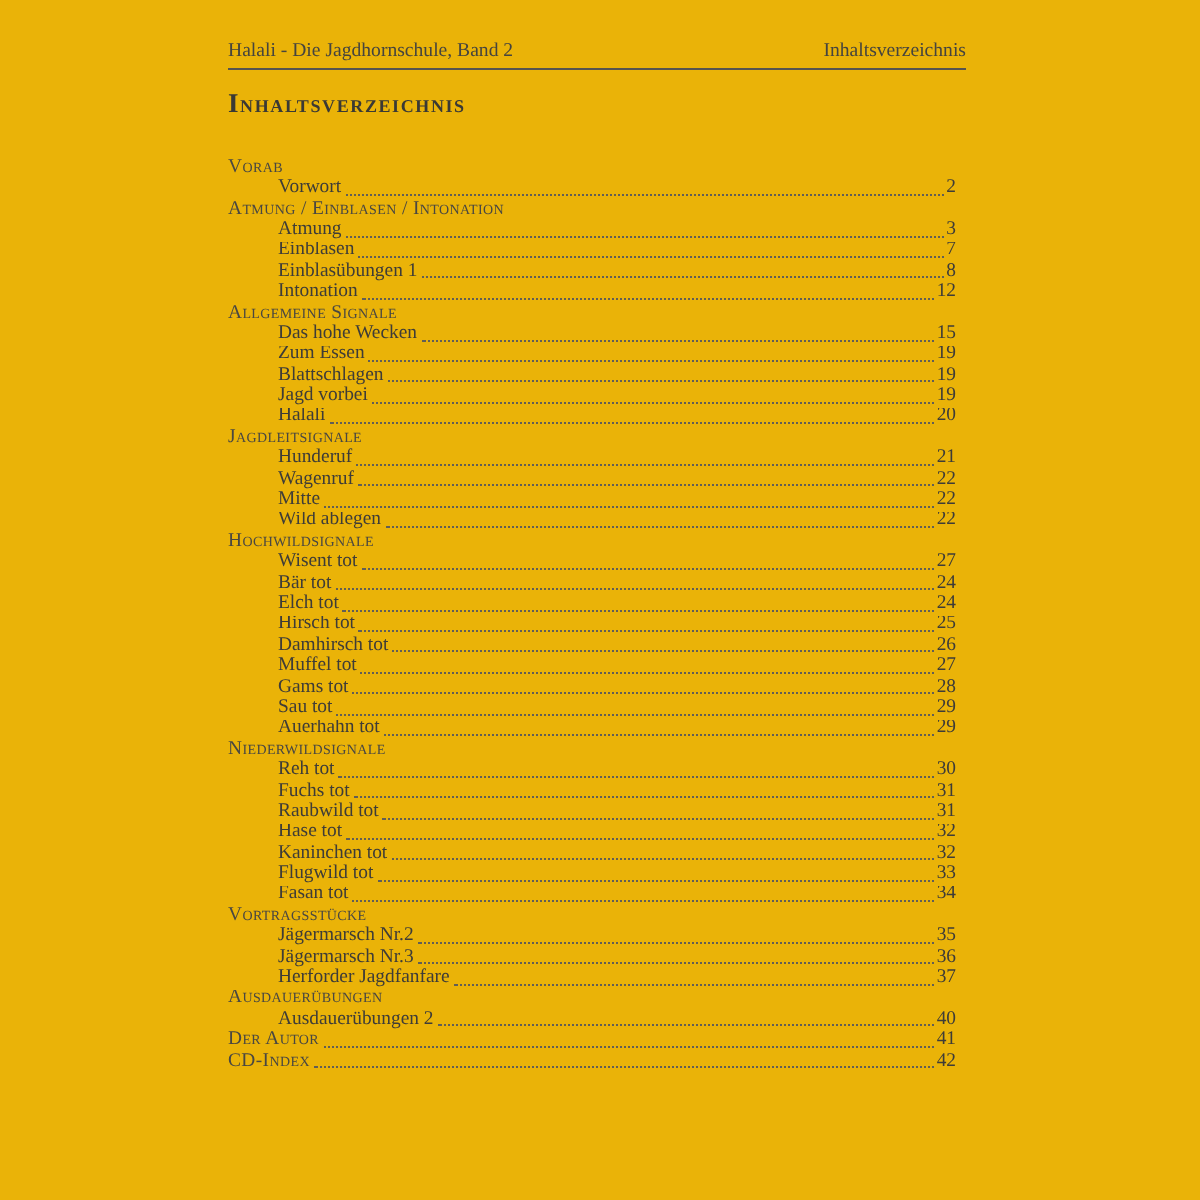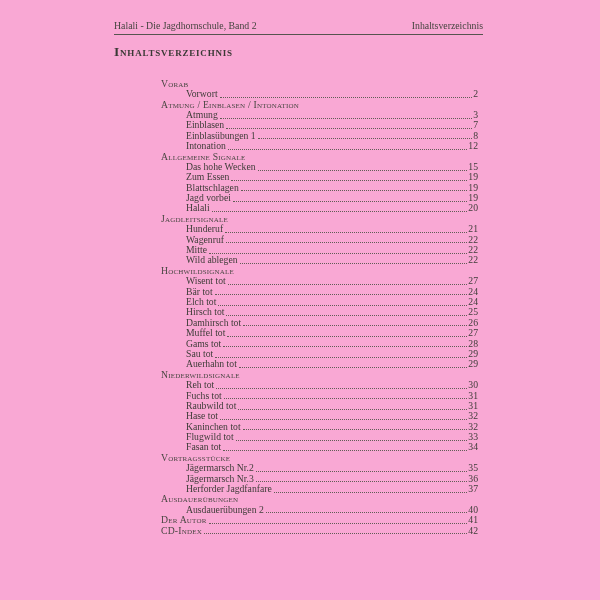--- a/index.html
+++ b/index.html
@@ -11,7 +11,7 @@
     position: relative;
     width: 600px;
     height: 600px;
-    background: #f9a8d4;
+    background: #eab308;
     font-family: "Liberation Serif", "DejaVu Serif", serif;
     color: #3e3c38;
     overflow: hidden;

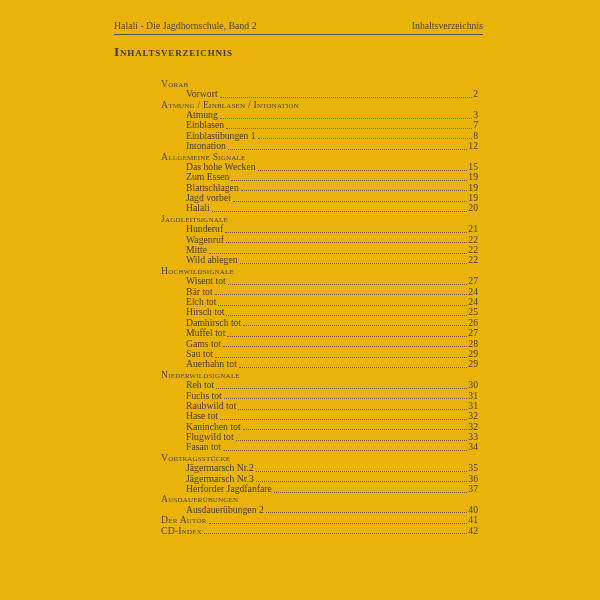--- a/index.html
+++ b/index.html
@@ -53,7 +53,6 @@
     align-items: flex-end;
     height: 10.4px;
     overflow: hidden;
-    margin-left: 47px;
   }
   .row .lbl {
     white-space: nowrap;

